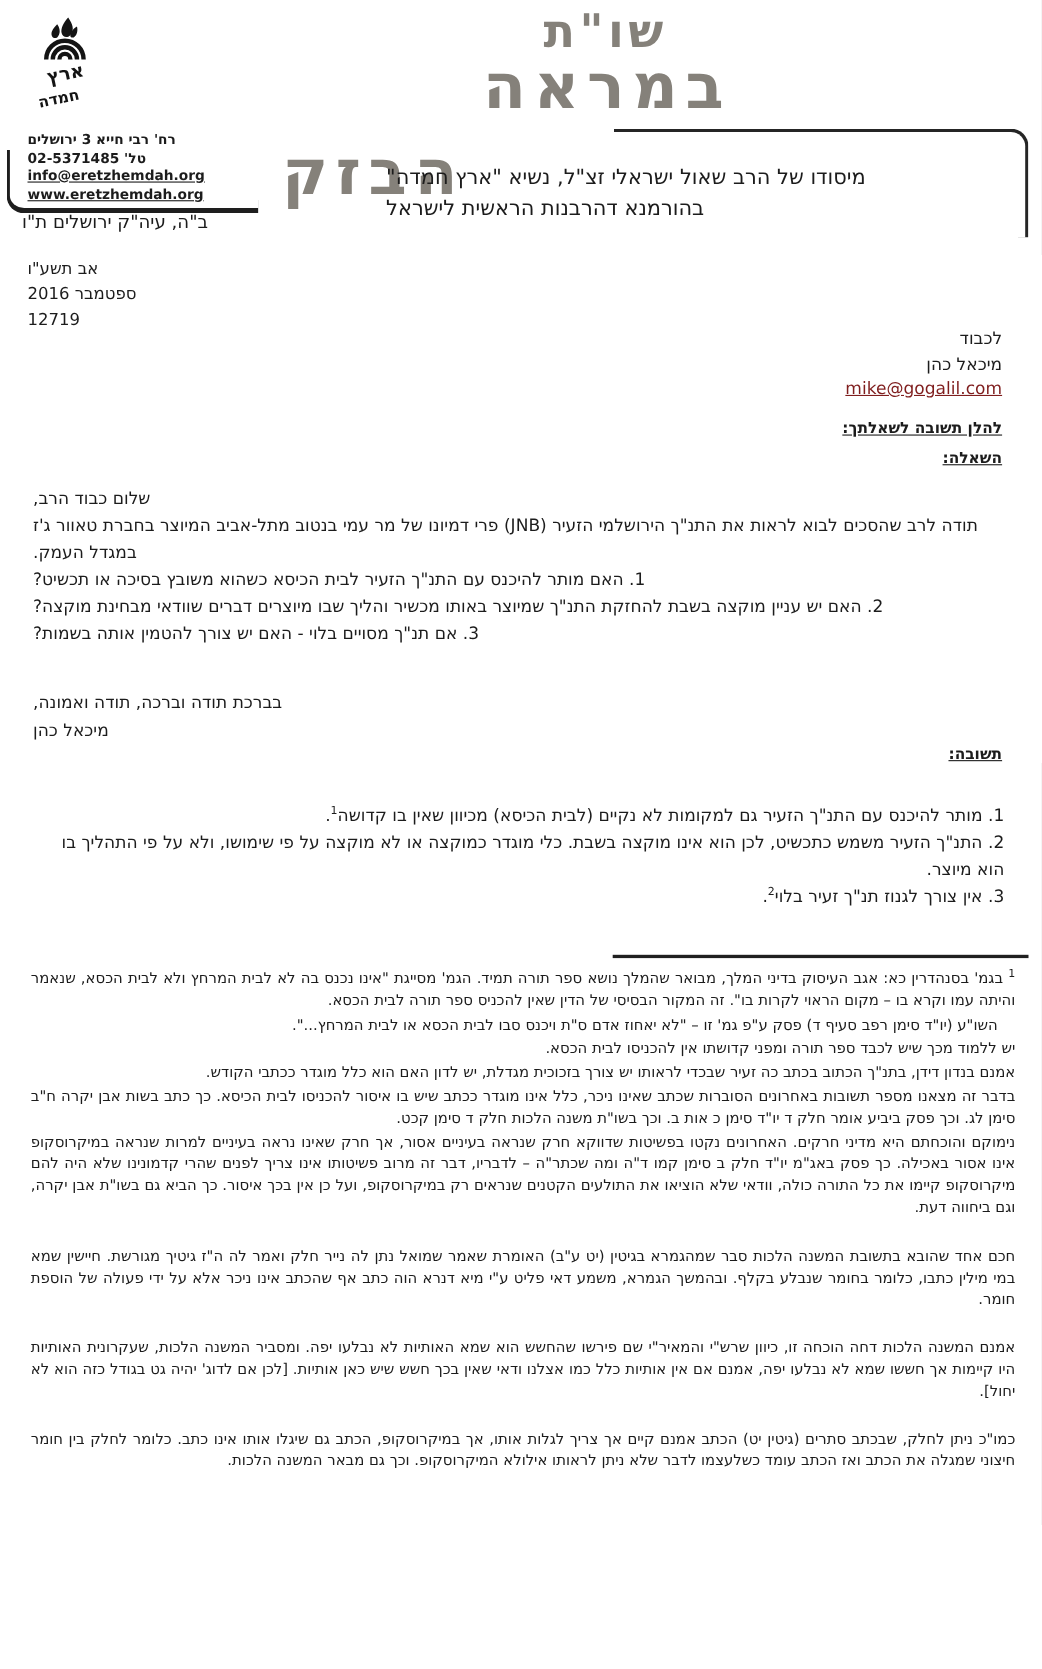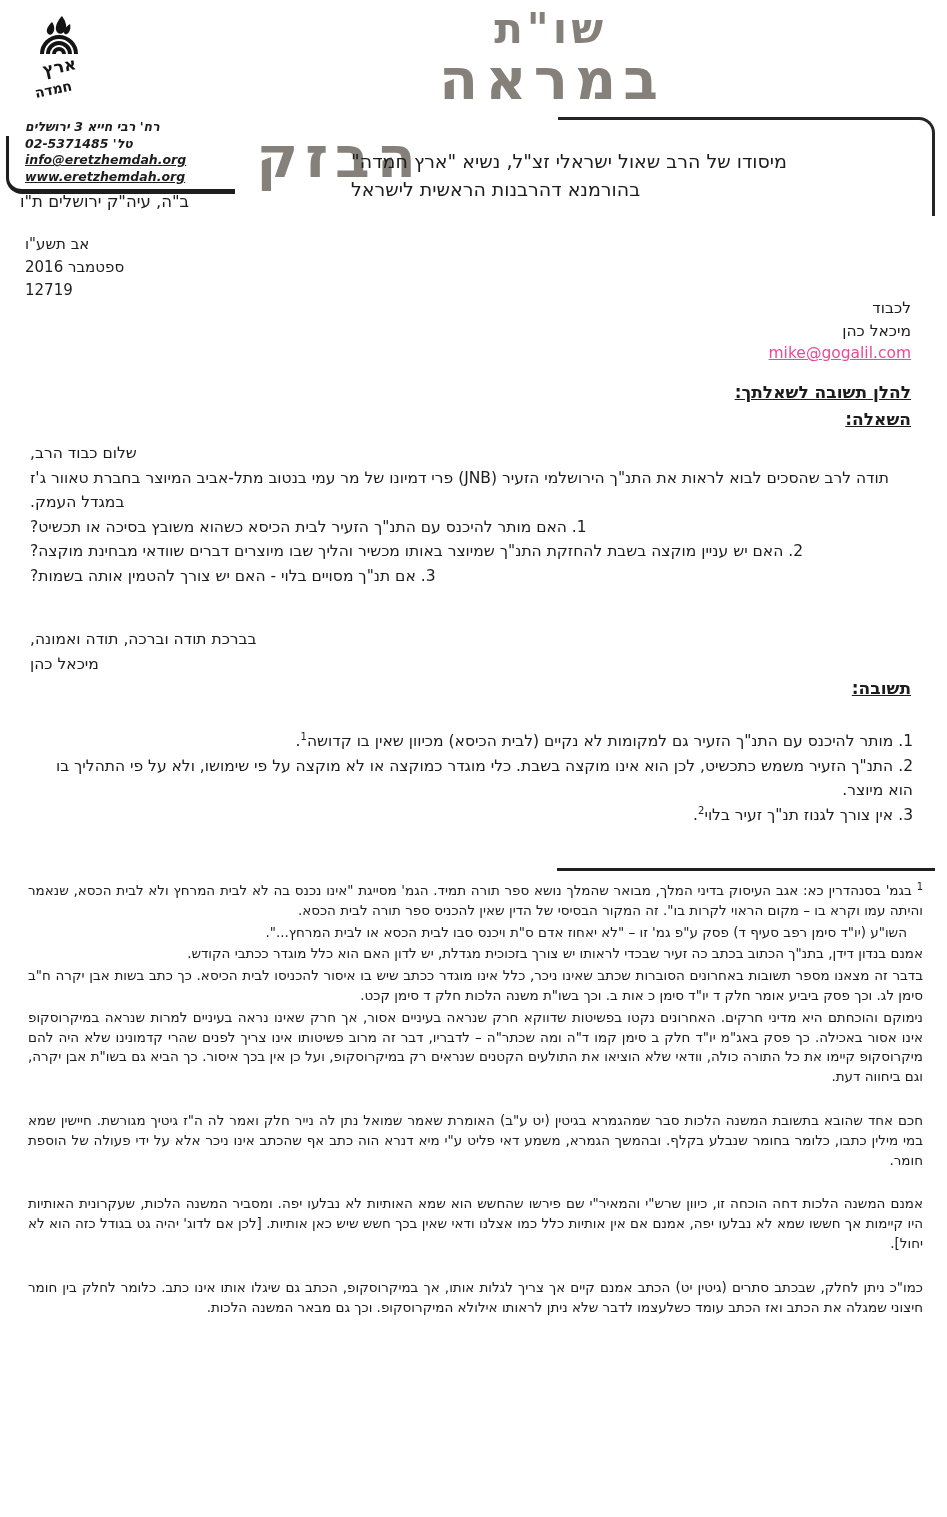--- a/index.html
+++ b/index.html
@@ -14,7 +14,7 @@
   }
   
   .logo{position:absolute;left:24px;top:14px;width:70px;height:100px;}
-  .contact{position:absolute;left:25px;top:119px;font-size:12.5px;line-height:16.5px;font-weight:bold;font-style:italic;}
+  .contact{position:absolute;left:25px;top:119px;font-size:12.5px;line-height:16.5px;font-weight:bold;}
   .contact .he{direction:rtl;unicode-bidi:plaintext;text-align:left;}
   .contact a{color:#1c1c1c;text-decoration:underline;}
   .bracket-left{

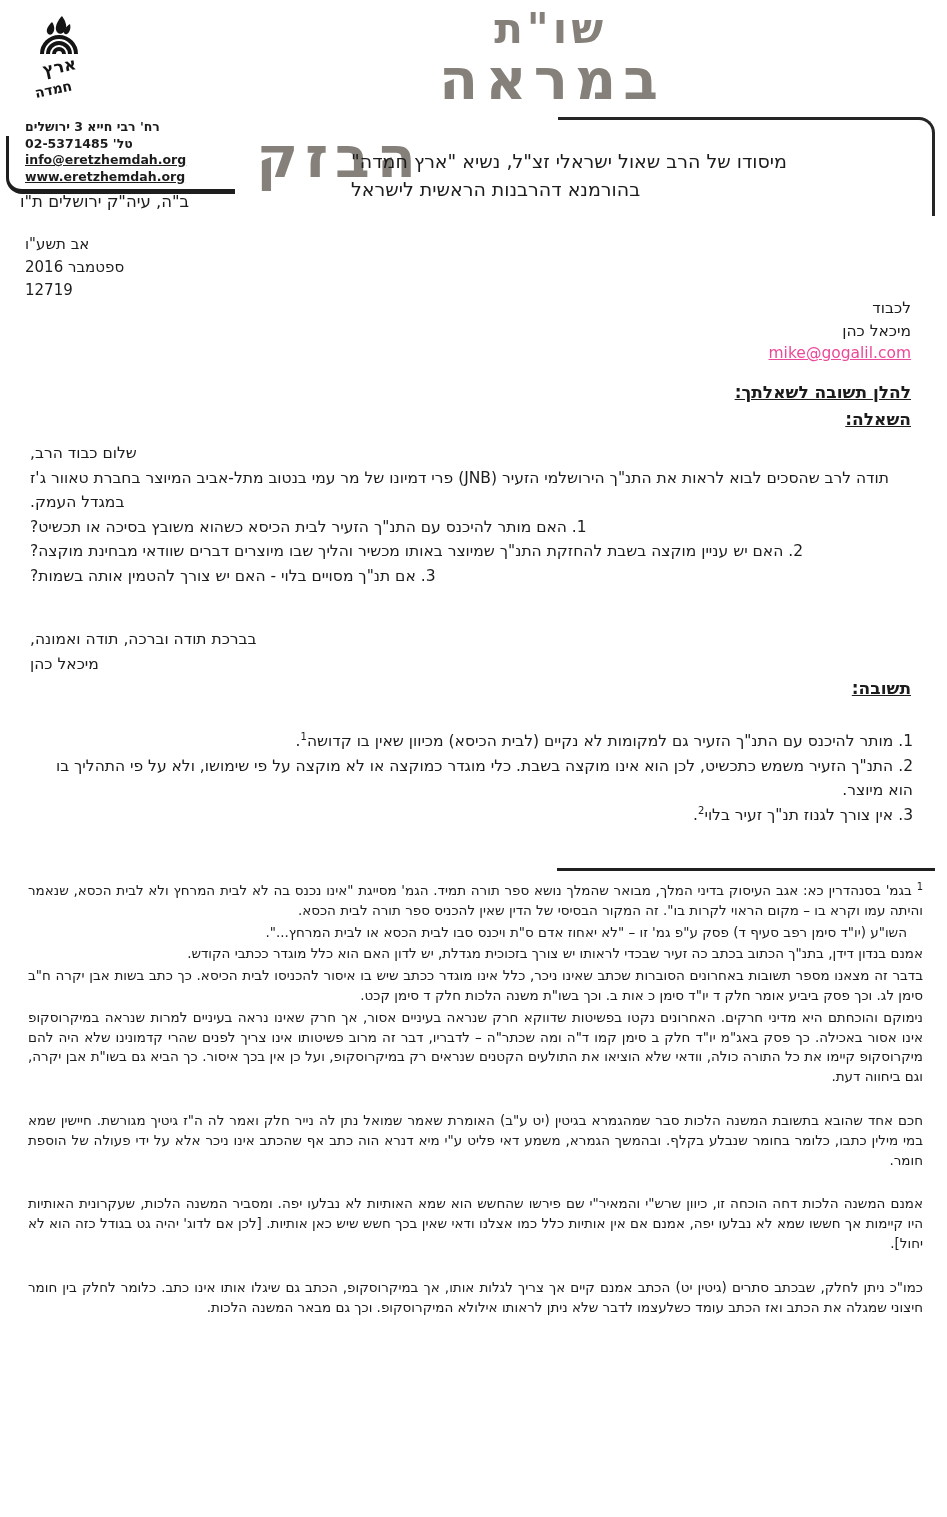--- a/index.html
+++ b/index.html
@@ -39,7 +39,7 @@
   
   .date-block{position:absolute;left:25px;top:233px;font-size:15px;line-height:23px;direction:rtl;text-align:left;}
   .addressee{position:absolute;right:36px;top:297px;direction:rtl;text-align:right;font-size:15.5px;line-height:22.5px;}
-  .addressee a{color:#ec4899;text-decoration:underline;direction:ltr;unicode-bidi:embed;}
+  .addressee a{color:#7f1d1d;text-decoration:underline;direction:ltr;unicode-bidi:embed;}
   
   .sec-header{position:absolute;right:36px;direction:rtl;font-size:17px;font-weight:bold;text-decoration:underline;}
   .hdr-intro{top:382px;}

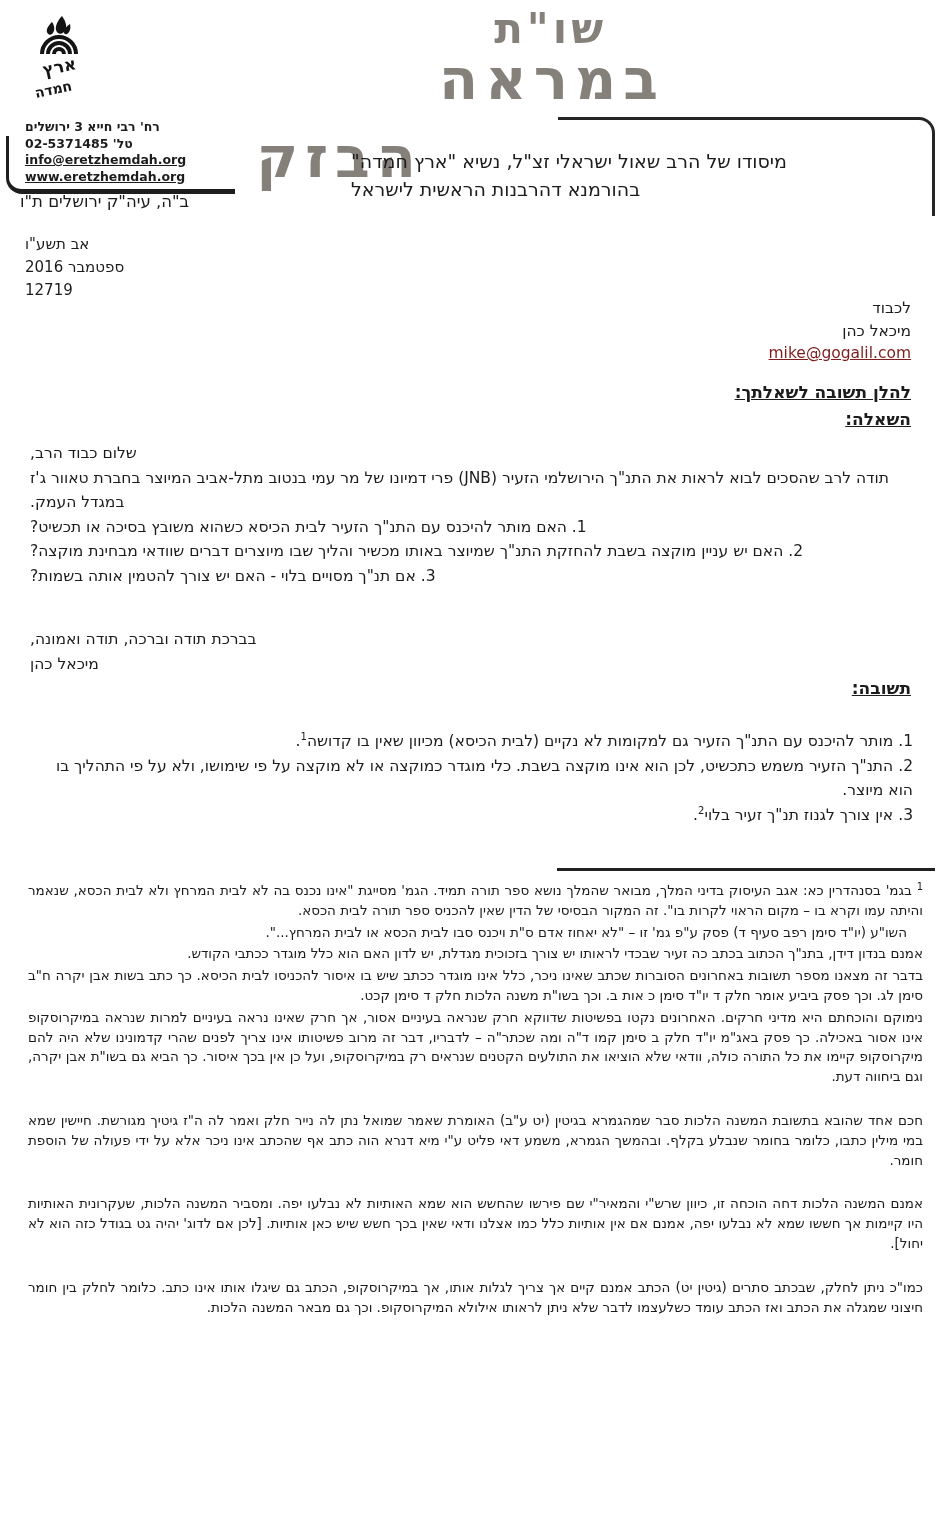--- a/index.html
+++ b/index.html
@@ -41,7 +41,7 @@
   .addressee{position:absolute;right:36px;top:297px;direction:rtl;text-align:right;font-size:15.5px;line-height:22.5px;}
   .addressee a{color:#7f1d1d;text-decoration:underline;direction:ltr;unicode-bidi:embed;}
   
-  .sec-header{position:absolute;right:36px;direction:rtl;font-size:17px;font-weight:bold;text-decoration:underline;}
+  .sec-header{position:absolute;right:36px;direction:rtl;font-size:14px;font-weight:bold;text-decoration:underline;}
   .hdr-intro{top:382px;}
   .hdr-question{top:409px;}
   .hdr-answer{top:678px;}

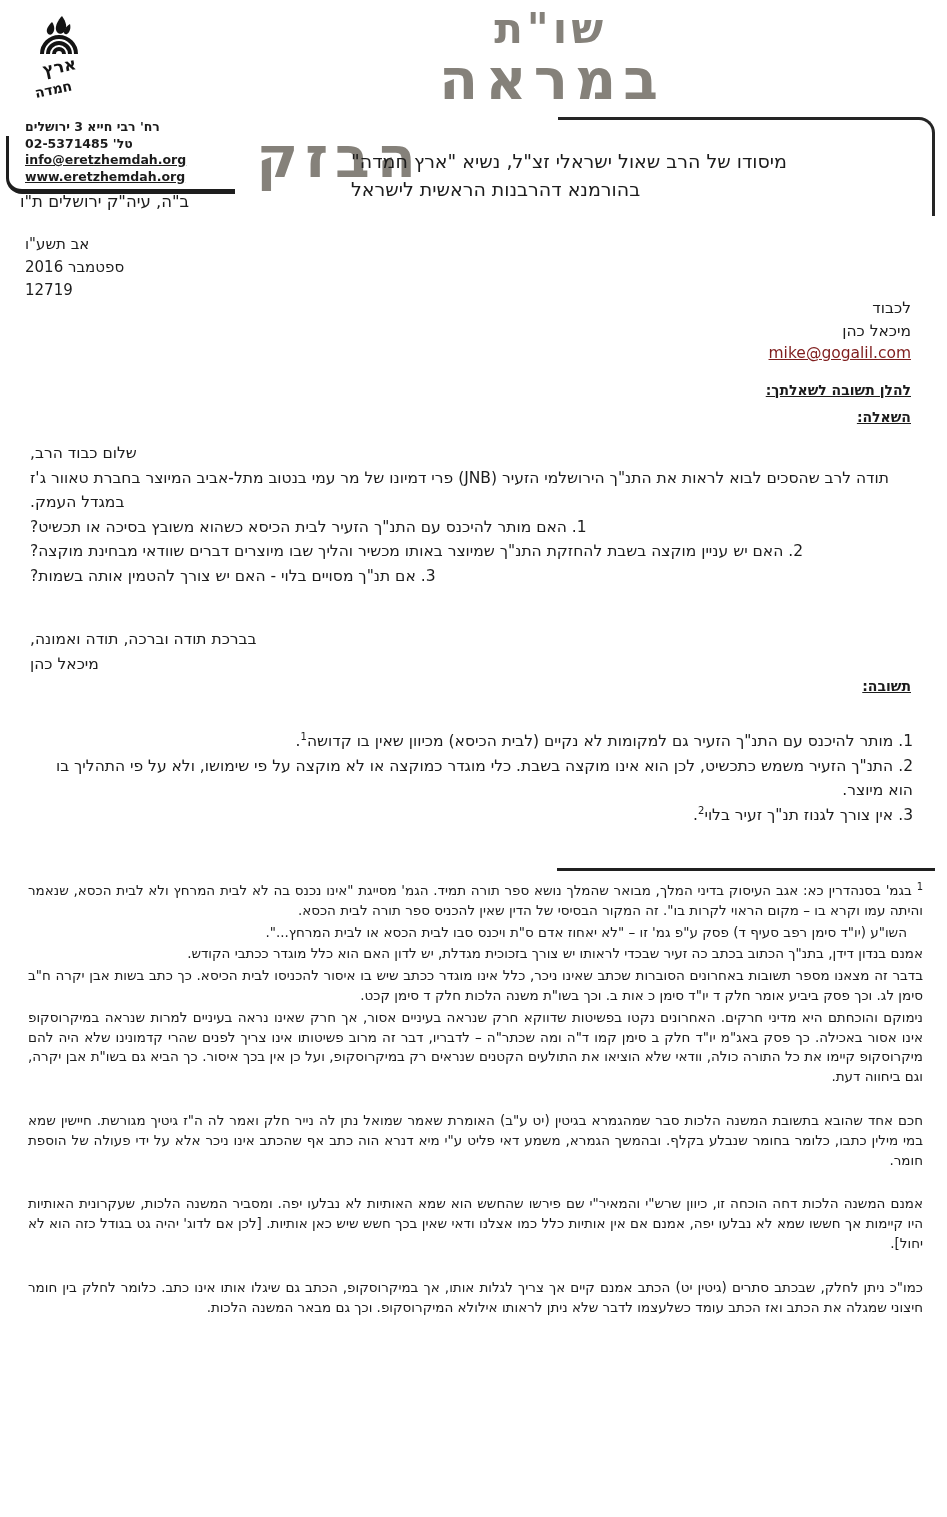--- a/index.html
+++ b/index.html
@@ -154,6 +154,7 @@
   <div class="footnotes">
     <p><sup>1</sup> <span>בגמ' בסנהדרין כא: אגב העיסוק בדיני המלך, מבואר שהמלך נושא ספר תורה תמיד. הגמ' מסייגת "אינו נכנס בה לא לבית המרחץ ולא לבית הכסא, שנאמר והיתה עמו וקרא בו – מקום הראוי לקרות בו". זה המקור הבסיסי של הדין שאין להכניס ספר תורה לבית הכסא.</span></p>
     <p class="indent">השו"ע (יו"ד סימן רפב סעיף ד) פסק ע"פ גמ' זו – "לא יאחוז אדם ס"ת ויכנס סבו לבית הכסא או לבית המרחץ...".</p>
+    <p>יש ללמוד מכך שיש לכבד ספר תורה ומפני קדושתו אין להכניסו לבית הכסא.</p>
     <p>אמנם בנדון דידן, בתנ"ך הכתוב בכתב כה זעיר שבכדי לראותו יש צורך בזכוכית מגדלת, יש לדון האם הוא כלל מוגדר ככתבי הקודש.</p>
     <p>בדבר זה מצאנו מספר תשובות באחרונים הסוברות שכתב שאינו ניכר, כלל אינו מוגדר ככתב שיש בו איסור להכניסו לבית הכיסא. כך כתב בשות אבן יקרה ח"ב סימן לג. וכך פסק ביביע אומר חלק ד יו"ד סימן כ אות ב. וכך בשו"ת משנה הלכות חלק ד סימן קכט.</p>
     <p>נימוקם והוכחתם היא מדיני חרקים. האחרונים נקטו בפשיטות שדווקא חרק שנראה בעיניים אסור, אך חרק שאינו נראה בעיניים למרות שנראה במיקרוסקופ אינו אסור באכילה. כך פסק באג"מ יו"ד חלק ב סימן קמו ד"ה ומה שכתר"ה – לדבריו, דבר זה מרוב פשיטותו אינו צריך לפנים שהרי קדמונינו שלא היה להם מיקרוסקופ קיימו את כל התורה כולה, וודאי שלא הוציאו את התולעים הקטנים שנראים רק במיקרוסקופ, ועל כן אין בכך איסור. כך הביא גם בשו"ת אבן יקרה, וגם ביחווה דעת.</p>

